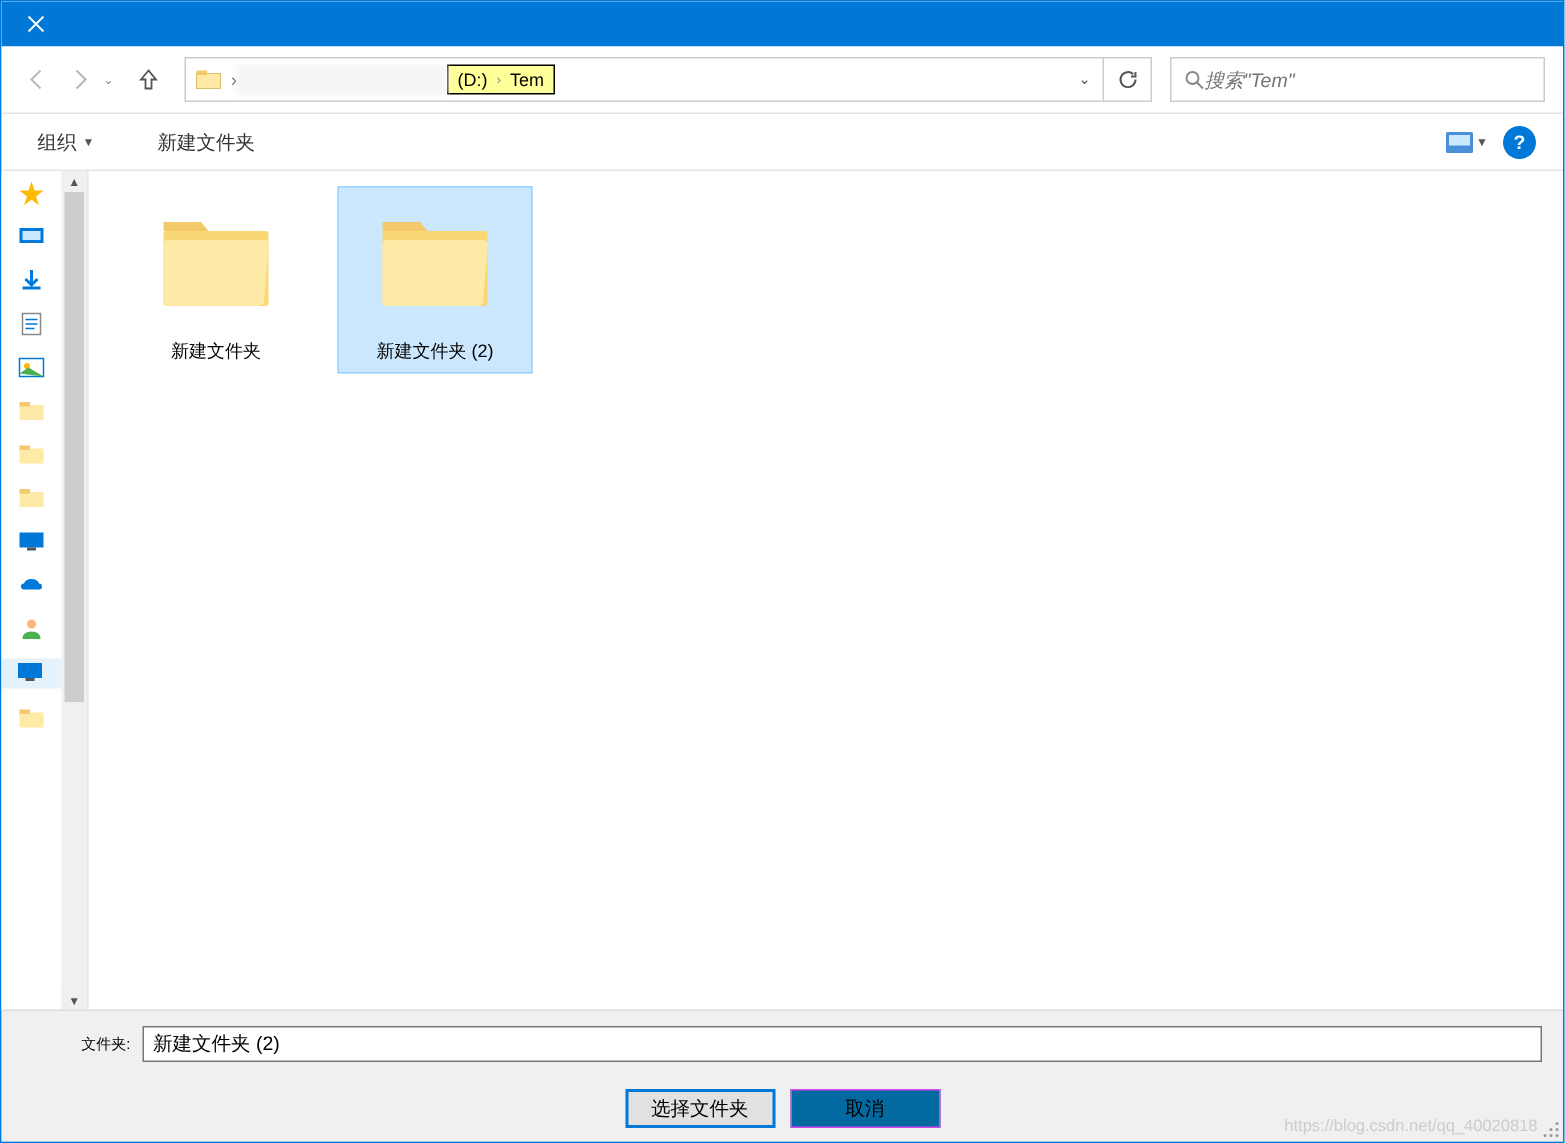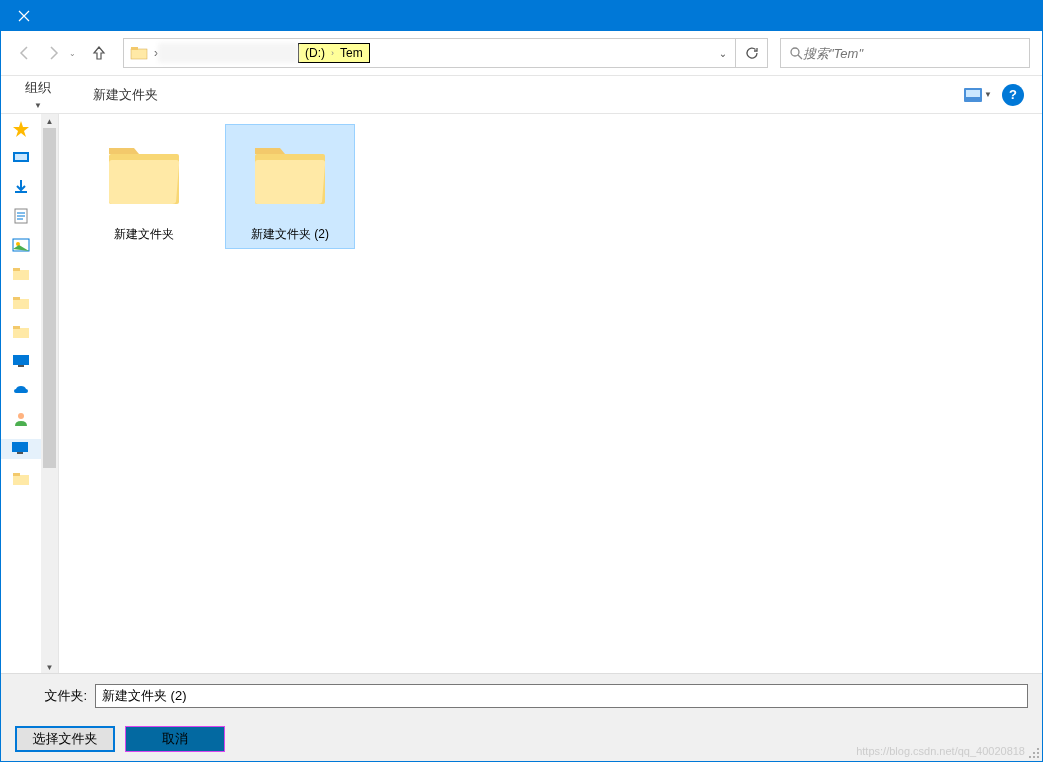--- a/index.html
+++ b/index.html
@@ -30,7 +30,7 @@
 
 
 .toolbar { height: 38px; border-bottom: 1px solid #e5e5e5; display: flex; align-items: center; padding: 0 18px; background: #fff; }
-.tool-item { font-size: 13px; color: #333; display: flex; align-items: center; gap: 4px; cursor: pointer; padding: 4px 6px; flex-direction: column; }
+.tool-item { font-size: 13px; color: #333; display: flex; align-items: center; gap: 4px; cursor: pointer; padding: 4px 6px; }
 .tool-sep { width: 30px; }
 .tool-right { margin-left: auto; display: flex; align-items: center; gap: 10px; }
 .view-btn { display: flex; align-items: center; gap: 2px; cursor: pointer; }

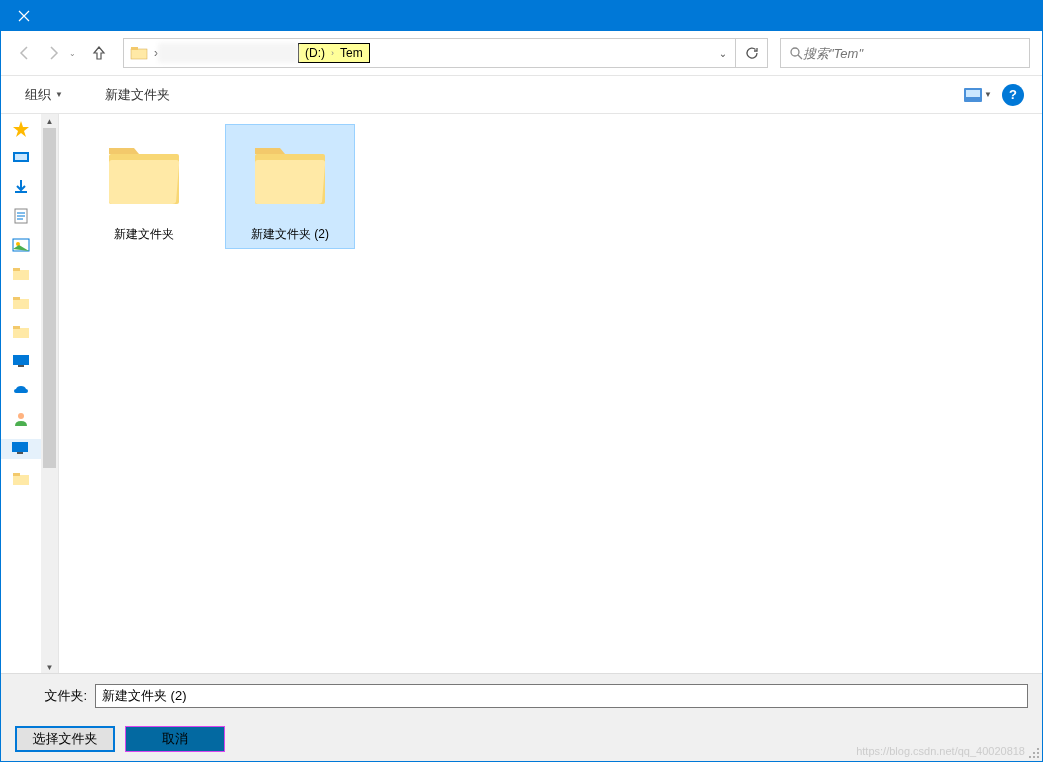--- a/index.html
+++ b/index.html
@@ -54,7 +54,7 @@
 
 .footer { position: absolute; bottom: 0; left: 0; right: 0; height: 88px; background: #f0f0f0; border-top: 1px solid #ddd; padding: 10px 14px 8px; }
 .folder-row { display: flex; align-items: center; margin-bottom: 18px; }
-.folder-row-label { font-size: 13px; width: 80px; text-align: right; padding-right: 8px; }
+.folder-row-label { font-size: 10px; width: 80px; text-align: right; padding-right: 8px; }
 .folder-row input { flex: 1; height: 24px; border: 1px solid #777; padding: 0 6px; font-size: 13px; background: #fff; }
 .btn-row { display: flex; justify-content: flex-start; gap: 10px; }
 .btn { min-width: 100px; height: 26px; border: 1px solid #d946ef; background: #0369a1; font-size: 13px; cursor: pointer; display: flex; align-items: center; justify-content: center; }

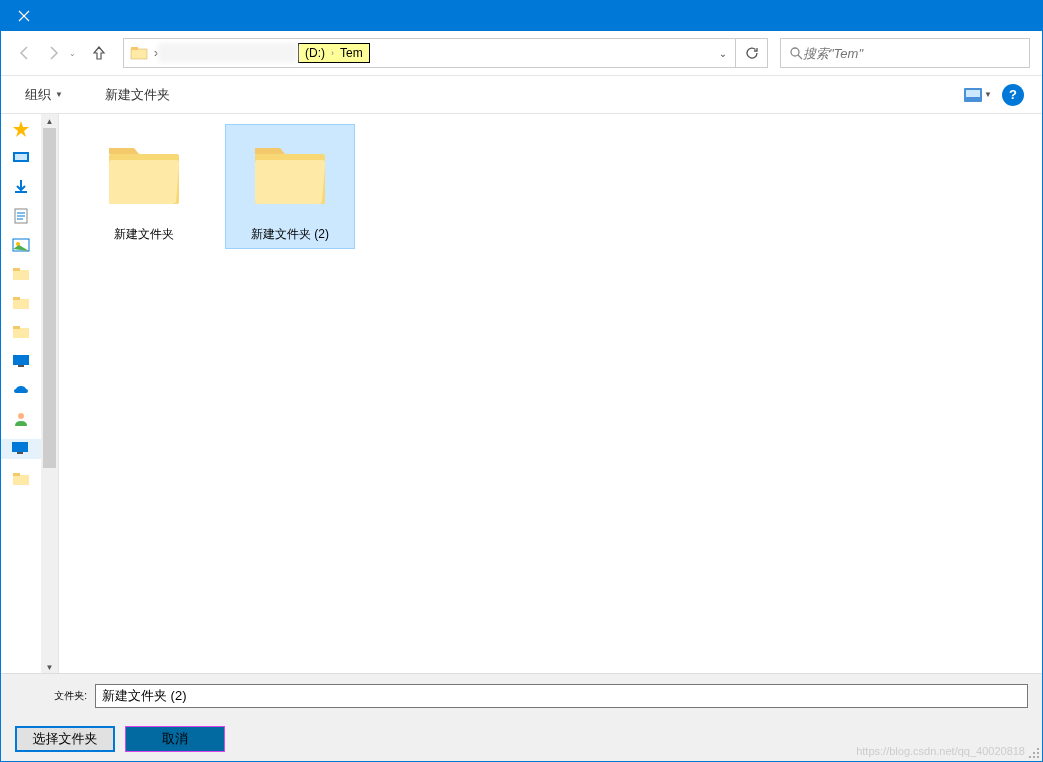--- a/index.html
+++ b/index.html
@@ -56,7 +56,7 @@
 .folder-row { display: flex; align-items: center; margin-bottom: 18px; }
 .folder-row-label { font-size: 10px; width: 80px; text-align: right; padding-right: 8px; }
 .folder-row input { flex: 1; height: 24px; border: 1px solid #777; padding: 0 6px; font-size: 13px; background: #fff; }
-.btn-row { display: flex; justify-content: flex-start; gap: 10px; }
+.btn-row { display: flex; justify-content: center; gap: 10px; }
 .btn { min-width: 100px; height: 26px; border: 1px solid #d946ef; background: #0369a1; font-size: 13px; cursor: pointer; display: flex; align-items: center; justify-content: center; }
 .btn.primary { border: 2px solid #0078d7; background: #e1e1e1; }
 .watermark { position: absolute; right: 17px; bottom: 4px; font-size: 11px; color: #ccc; }

